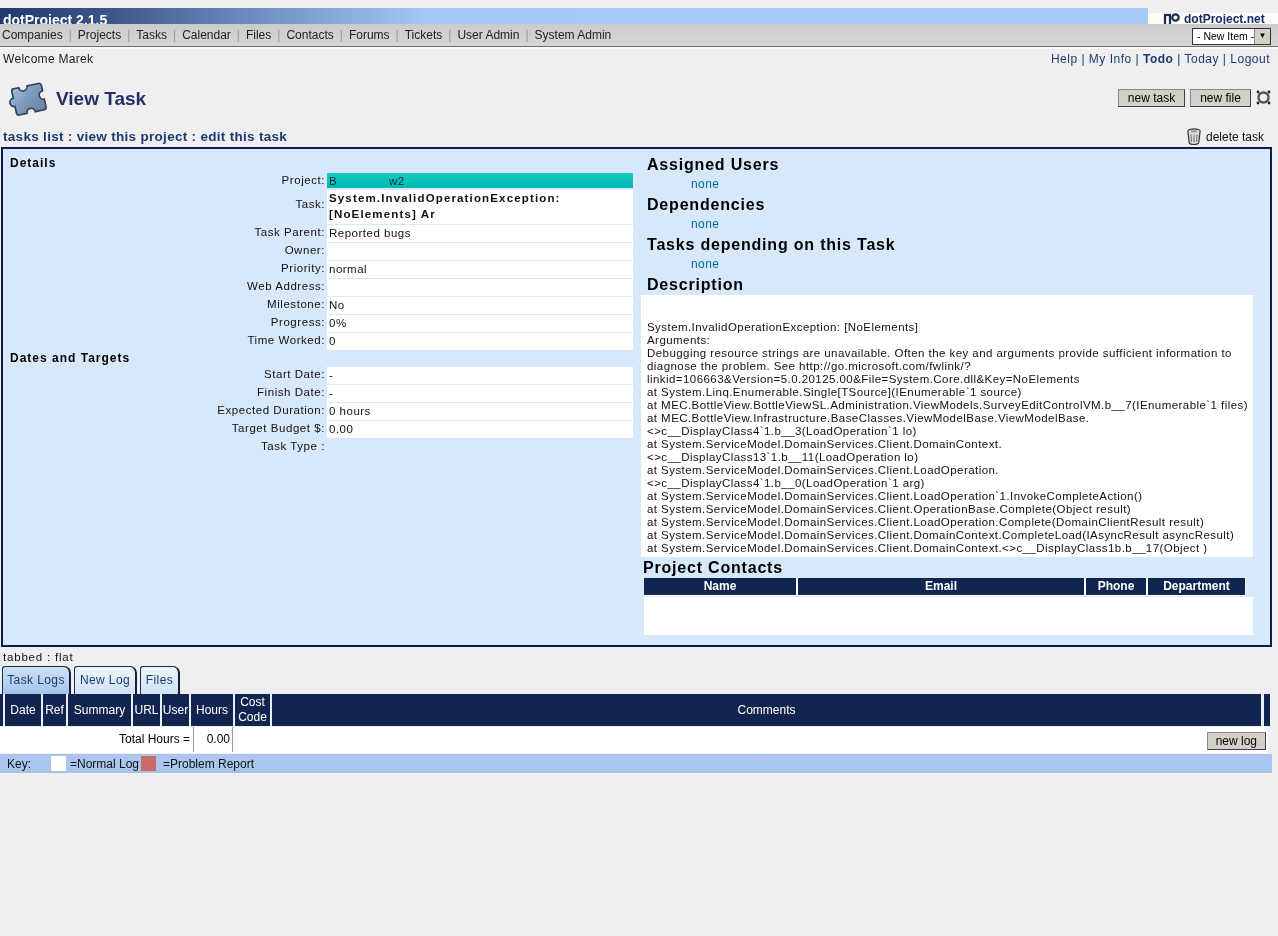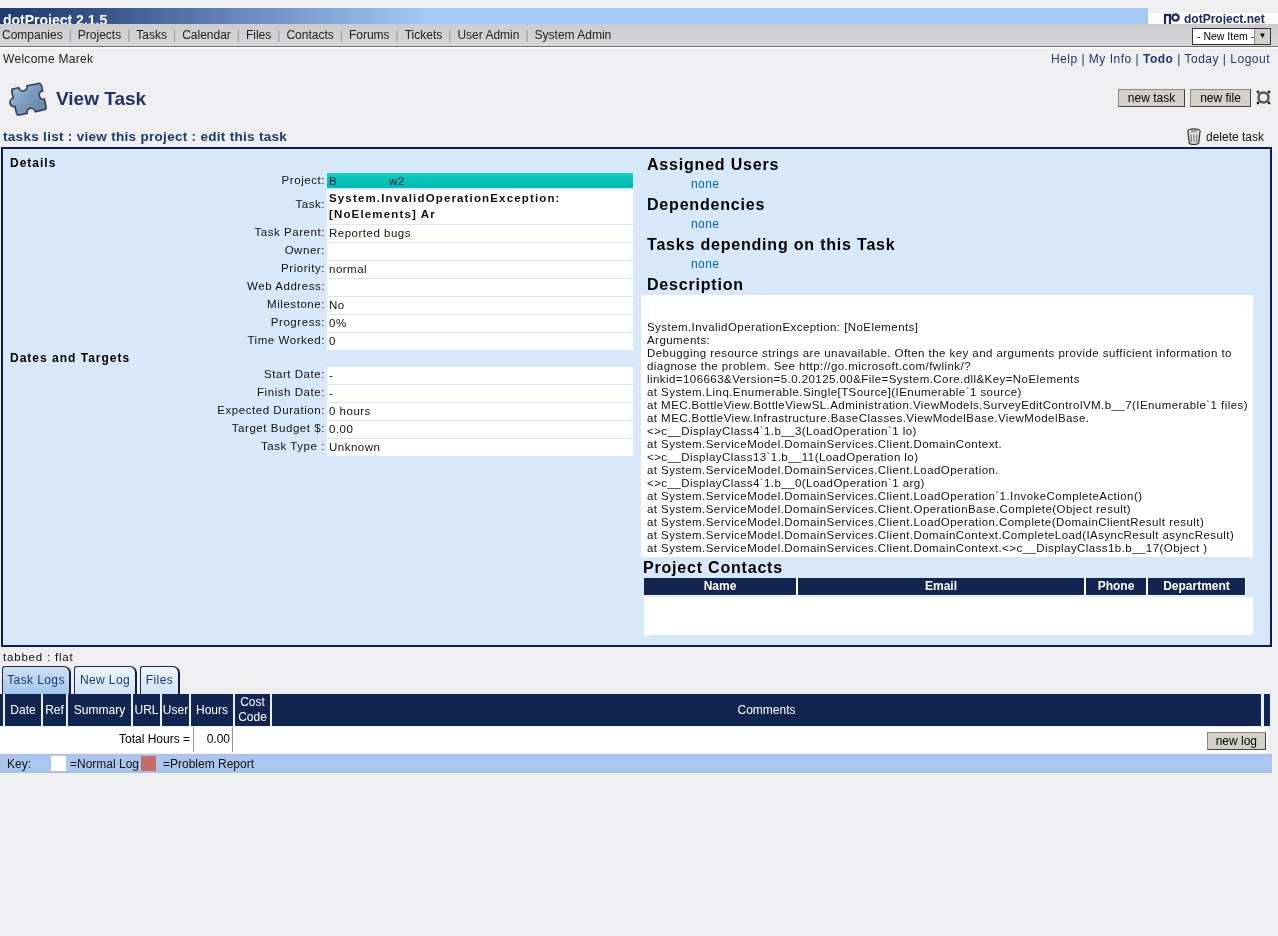--- a/index.html
+++ b/index.html
@@ -136,7 +136,6 @@
   <div class="lab" style="top:422px;left:150px;width:175px;">Target Budget $:</div>
     <div class="val" style="top:421px;">0.00</div>
   <div class="lab" style="top:440px;left:150px;width:175px;">Task Type :</div>
-    <div class="val" style="top:439px;">Unknown</div>
 
   <div class="rhead" style="top:156px;">Assigned Users</div>
   <div class="rnone" style="top:177px;">none</div>

